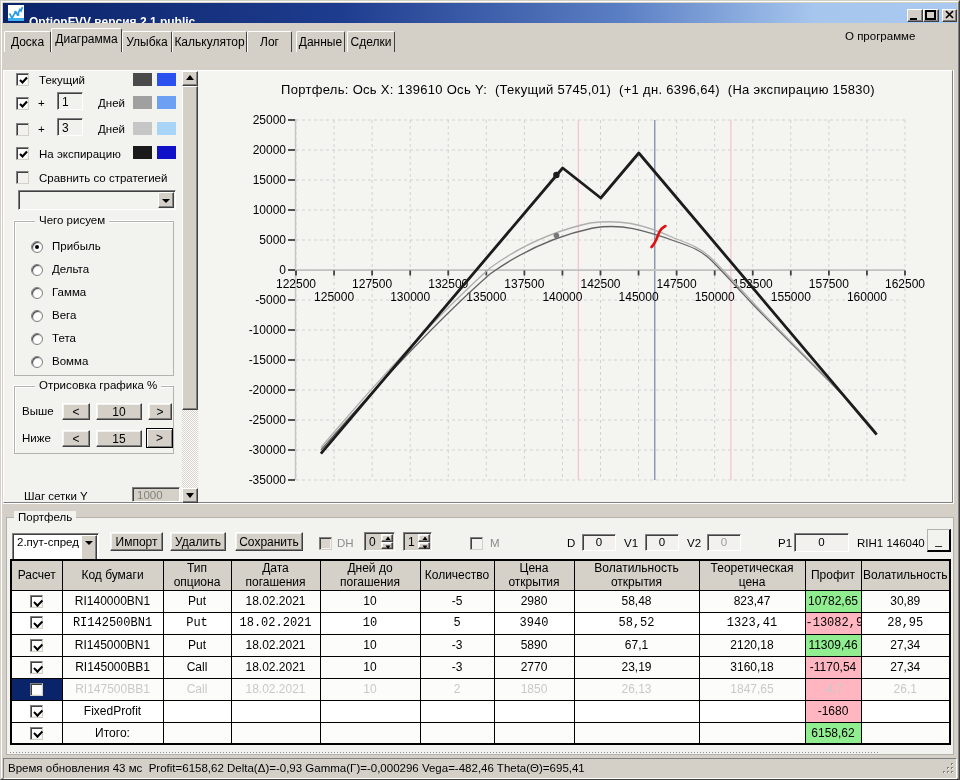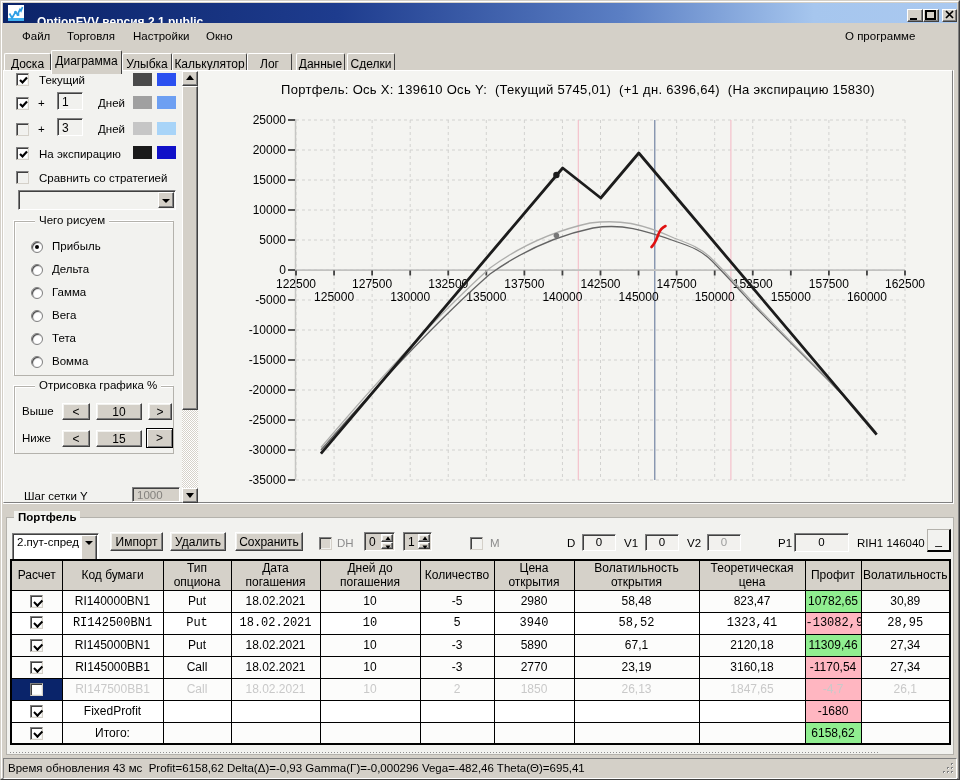--- a/index.html
+++ b/index.html
@@ -17,7 +17,7 @@
 .titlebar { position:absolute; left:3px; top:3px; width:954px; height:20px;
   background:linear-gradient(to right,#0B2368 0%,#1E3C8E 35%,#5B7FC4 65%,#A6C6EE 85%,#AAC9F0 100%);
   color:#fff; font-weight:bold; font-size:12px; }
-.title-text { position:absolute; left:26px; top:12px;margin-left:8px; }
+.title-text { position:absolute; left:26px; top:12px; }
 .ticon { position:absolute; left:5px; top:2px; width:16px; height:16px; }
 .wbtn { position:absolute; top:6px; width:16px; height:13px; background:#D4D0C8;
   border-top:1px solid #FFFFFF; border-left:1px solid #FFFFFF;

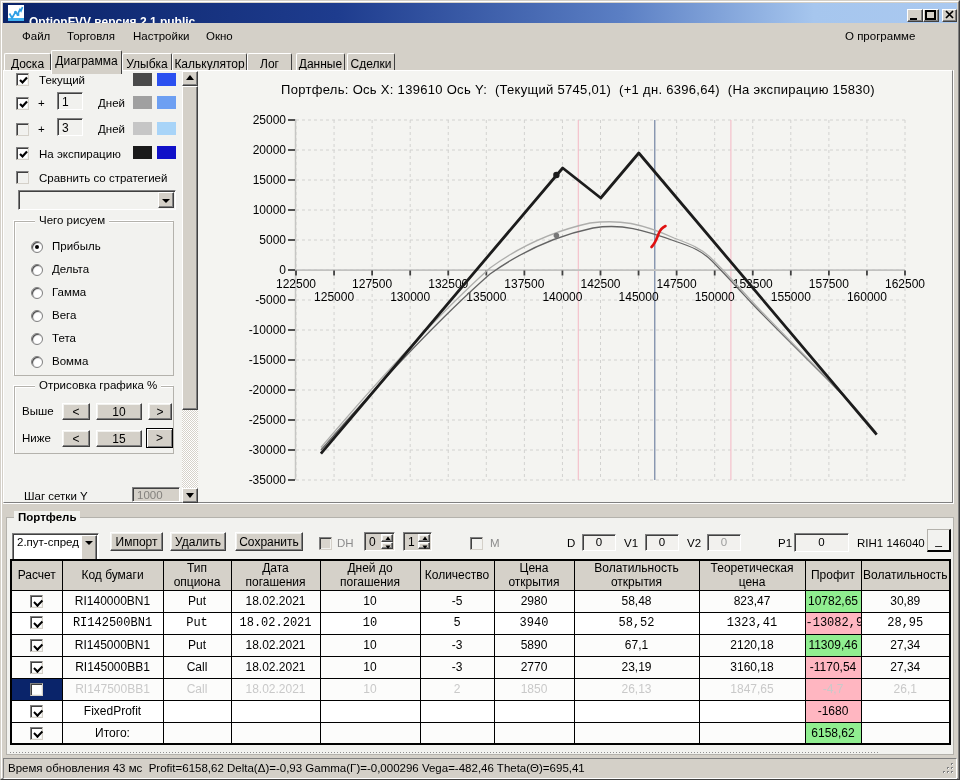--- a/index.html
+++ b/index.html
@@ -28,7 +28,7 @@
 .menubar { position:absolute; left:3px; top:23px; width:954px; height:22px; background:#D4D0C8; }
 .menuitem { position:absolute; top:7px; font-size:11.5px; color:#000; }
 
-.tabs { position:absolute; left:3px; top:50px; width:754px; height:24px; }
+.tabs { position:absolute; left:3px; top:28px; width:754px; height:24px; }
 .tab { position:absolute; bottom:0; height:21px; background:#D4D0C8;
   border-top:1px solid #FFFFFF; border-left:1px solid #FFFFFF; border-right:1px solid #404040;
   border-radius:2px 2px 0 0;

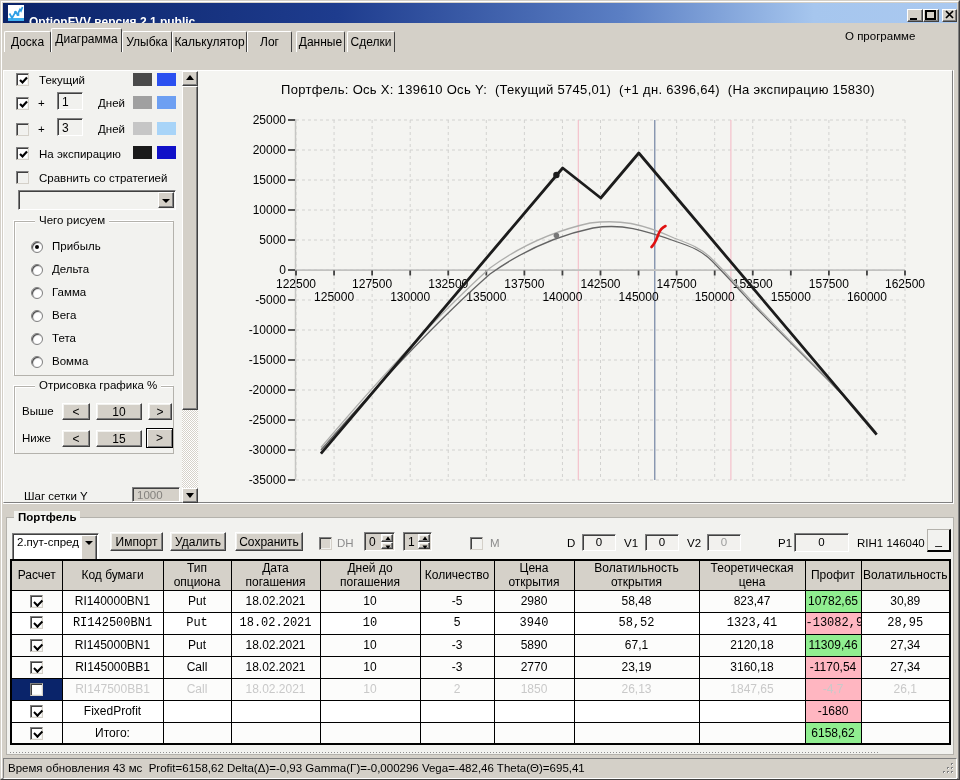--- a/index.html
+++ b/index.html
@@ -354,7 +354,7 @@
 </svg>
 
 <div class="bgroup"></div>
-<div class="lbl" style="left:14px; top:511px; background:#F2F2EF; padding:0 4px;font-weight:bold;">Портфель</div>
+<div class="lbl" style="left:14px; top:511px; background:#F2F2EF; padding:0 4px;">Портфель</div>
 <div id="toolbar">
   <div class="dd" style="left:12px; top:533px; width:87px; height:33px;">
     <span style="position:absolute; left:4px; top:2px; font-size:11.5px;">2.пут-спред</span>

